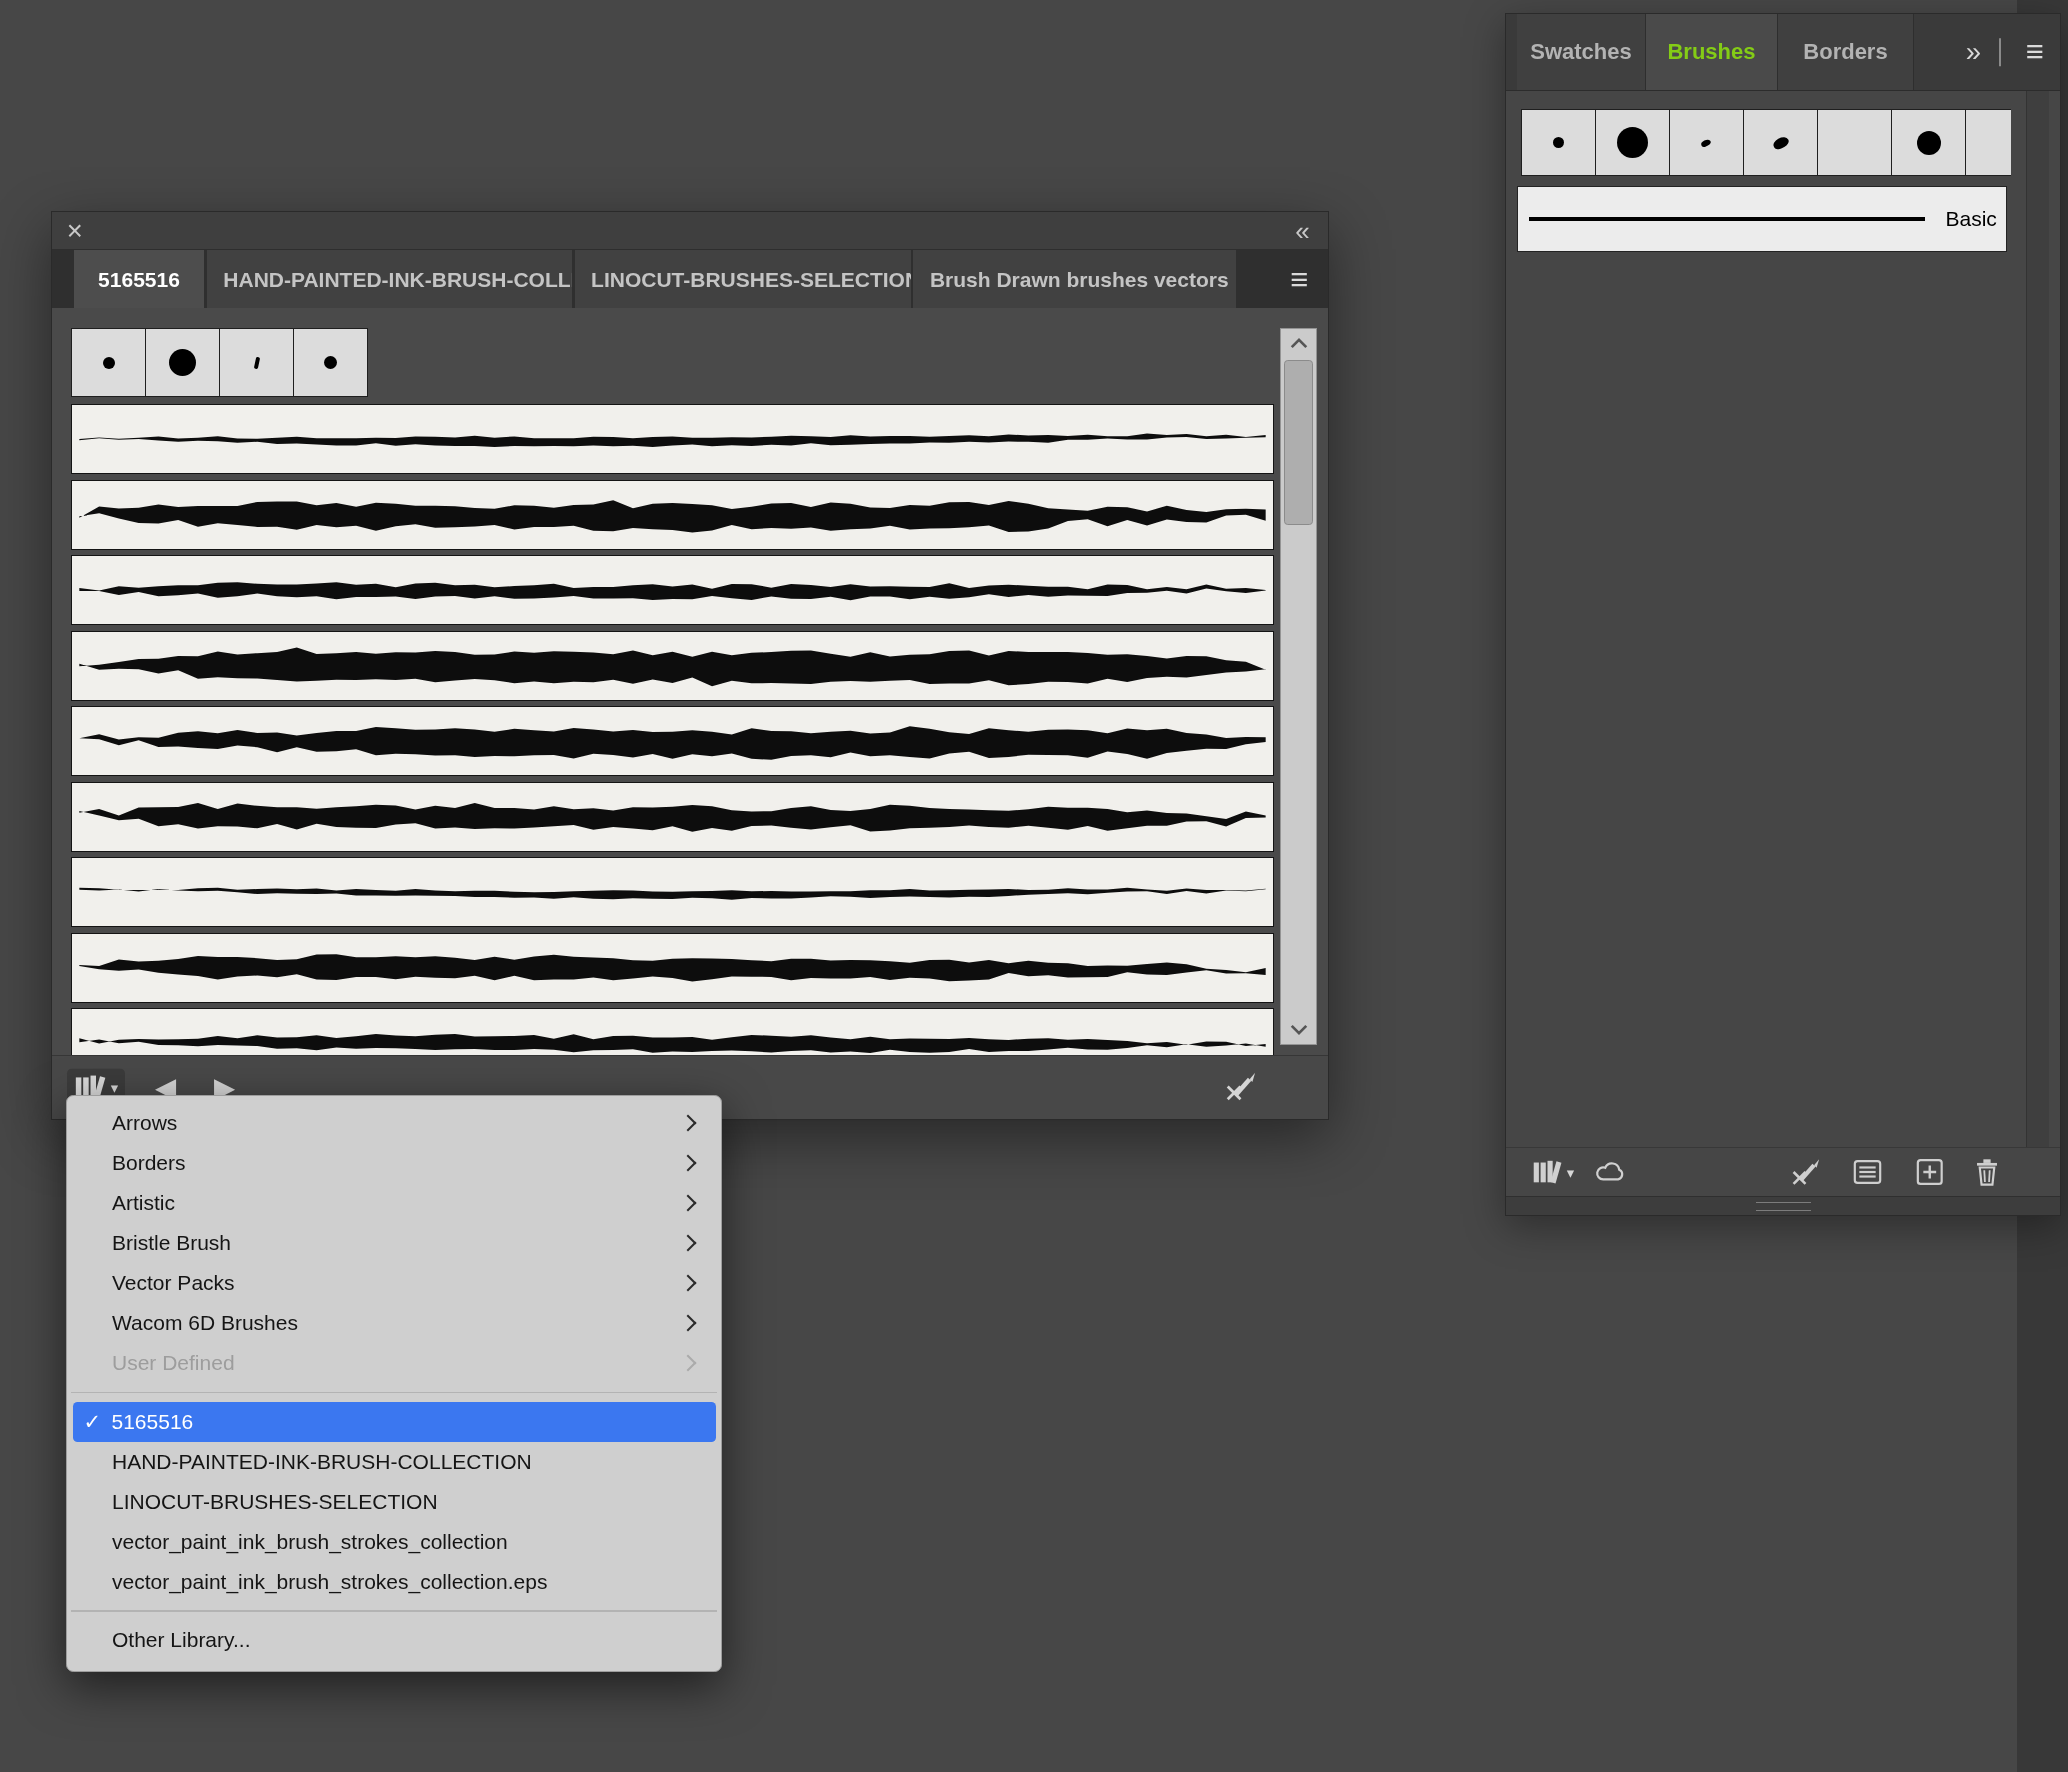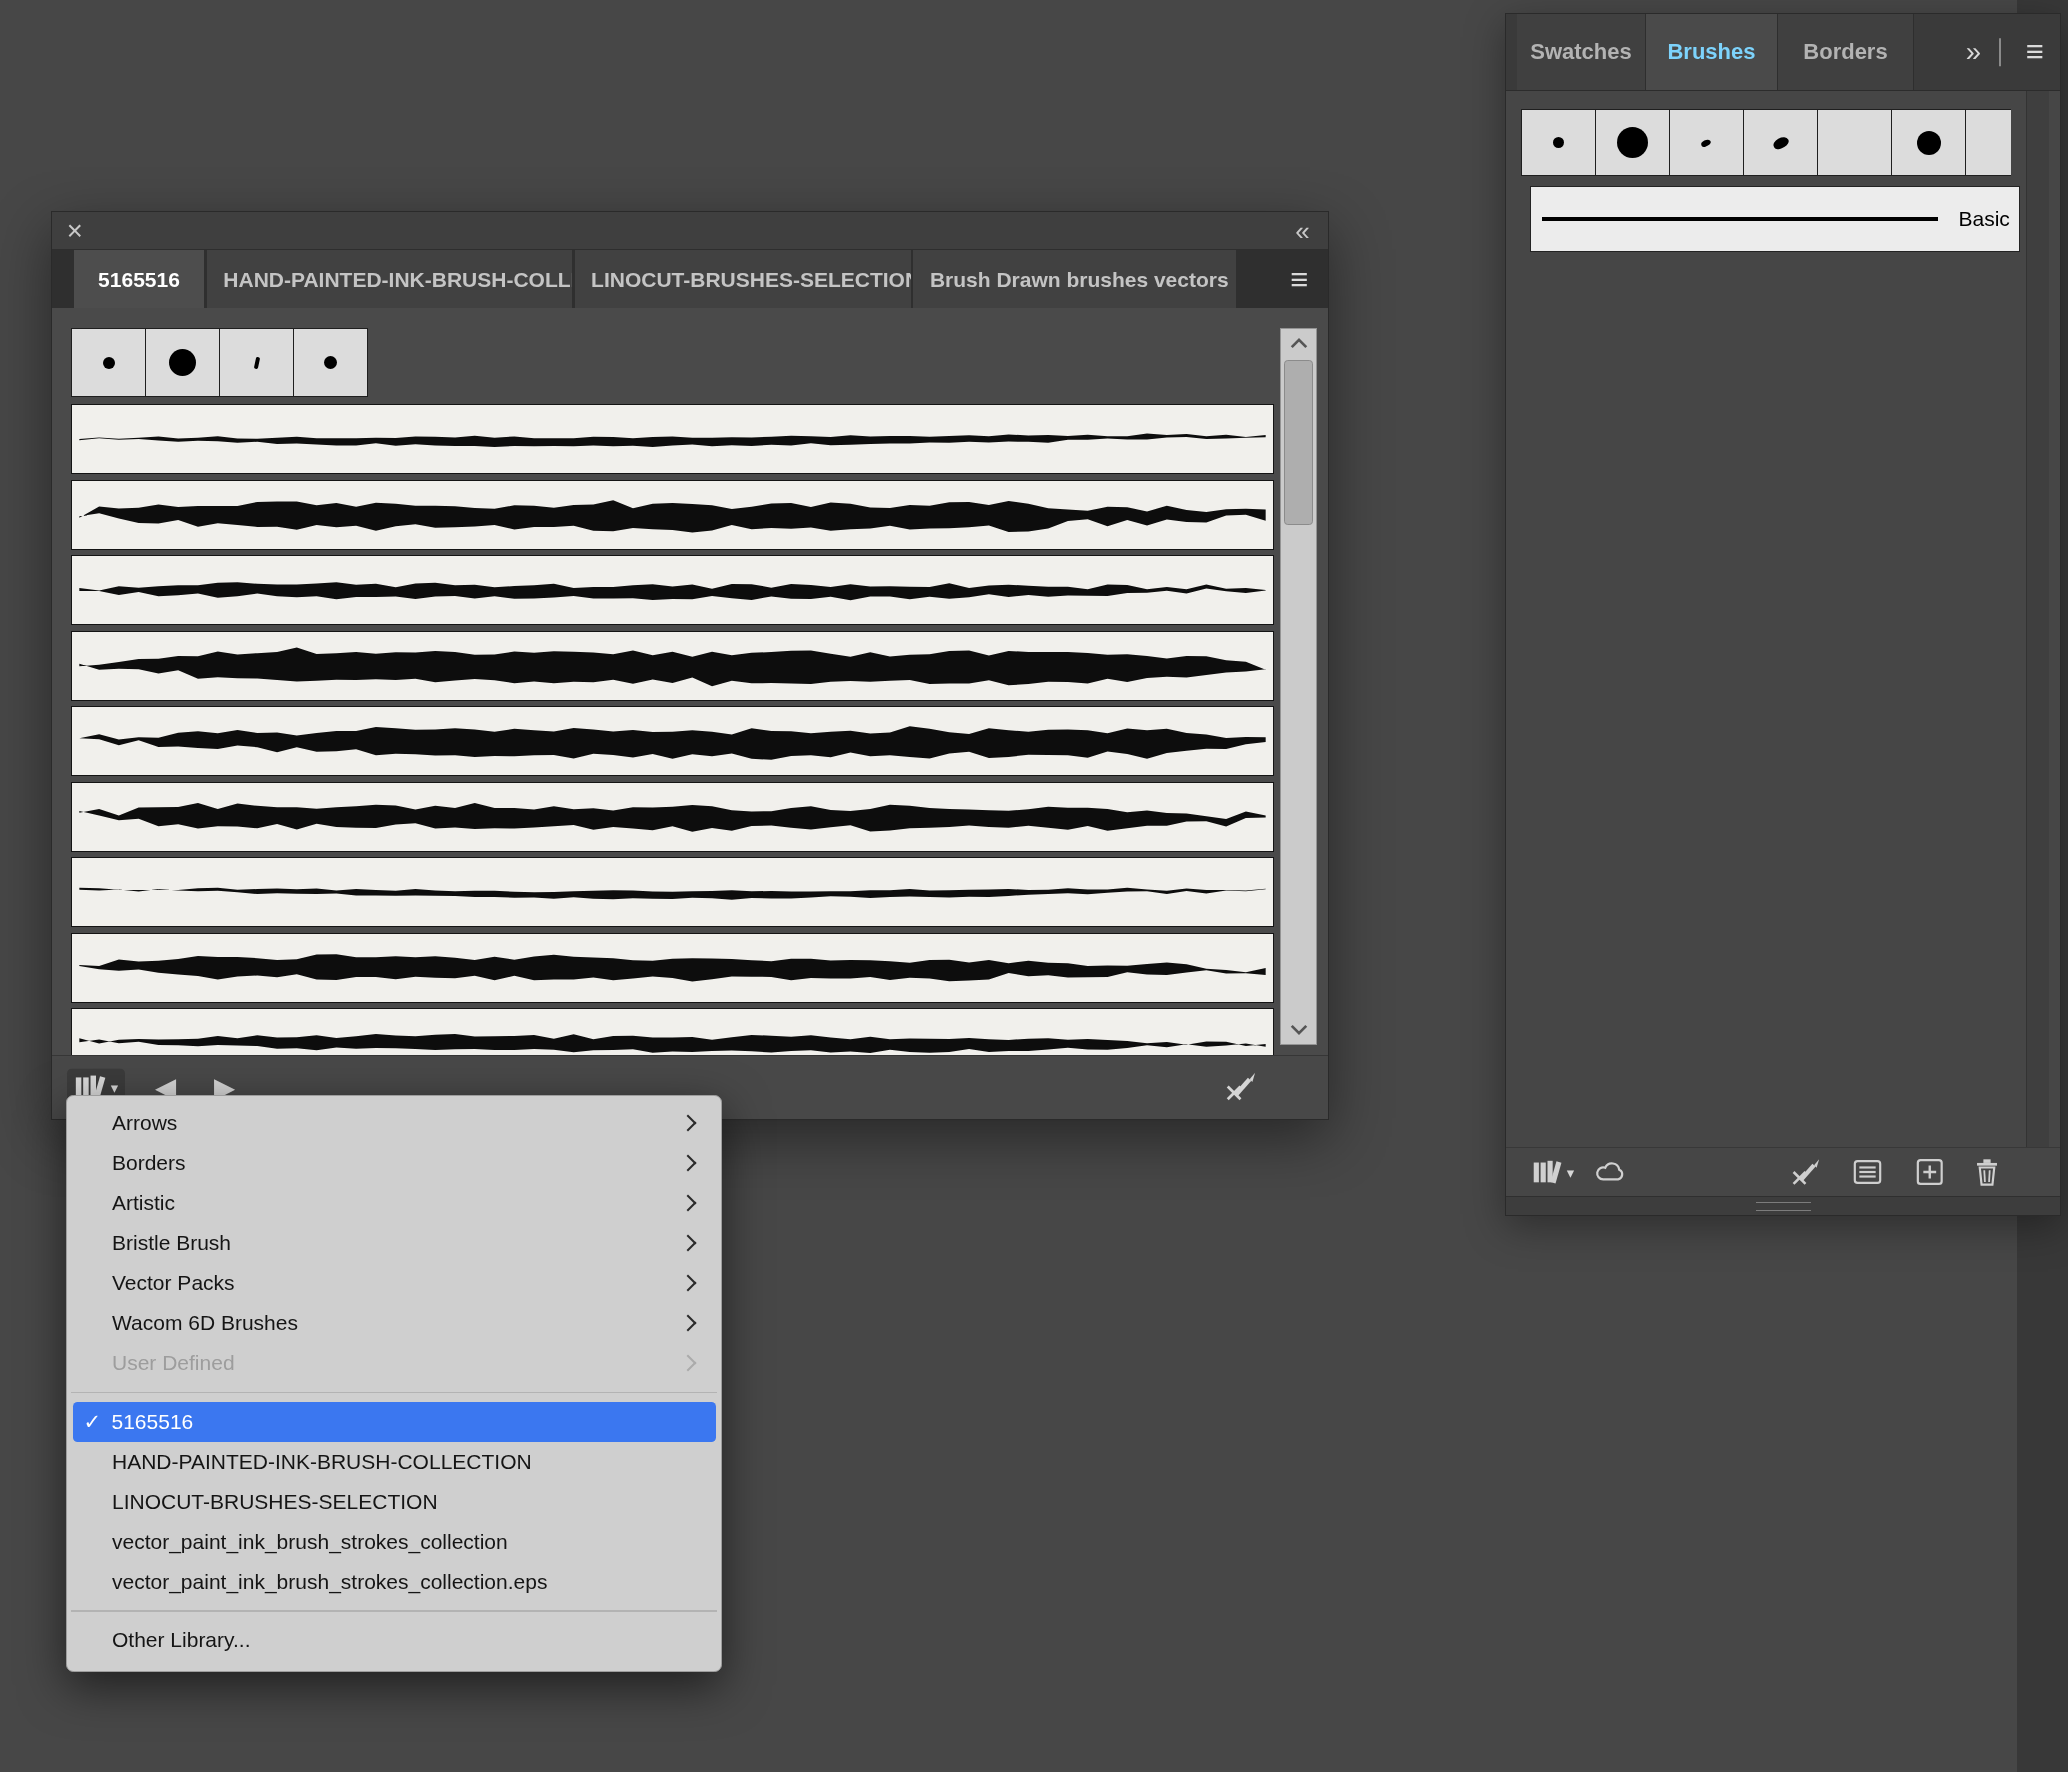--- a/index.html
+++ b/index.html
@@ -72,7 +72,7 @@
   .dock-tab:nth-child(1){width:129px;margin-left:11px;}
   .dock-tab:nth-child(2){width:132px;}
   .dock-tab:nth-child(3){width:136px;}
-  .dock-tab.active{background:#4a4a4a;color:#7dd3fc;}
+  .dock-tab.active{background:#4a4a4a;color:#84cc16;}
   .dock-overflow{position:absolute;right:79px;top:50%;transform:translateY(-50%);font-size:27.5px;color:#d8d8d8;}
   .dock-divider{position:absolute;right:59px;top:50%;transform:translateY(-50%);width:1.8px;height:27.5px;background:#8a8a8a;}
   .dock-hamburger{position:absolute;right:16.5px;top:50%;transform:translateY(-50%);font-size:31px;color:#dadada;}

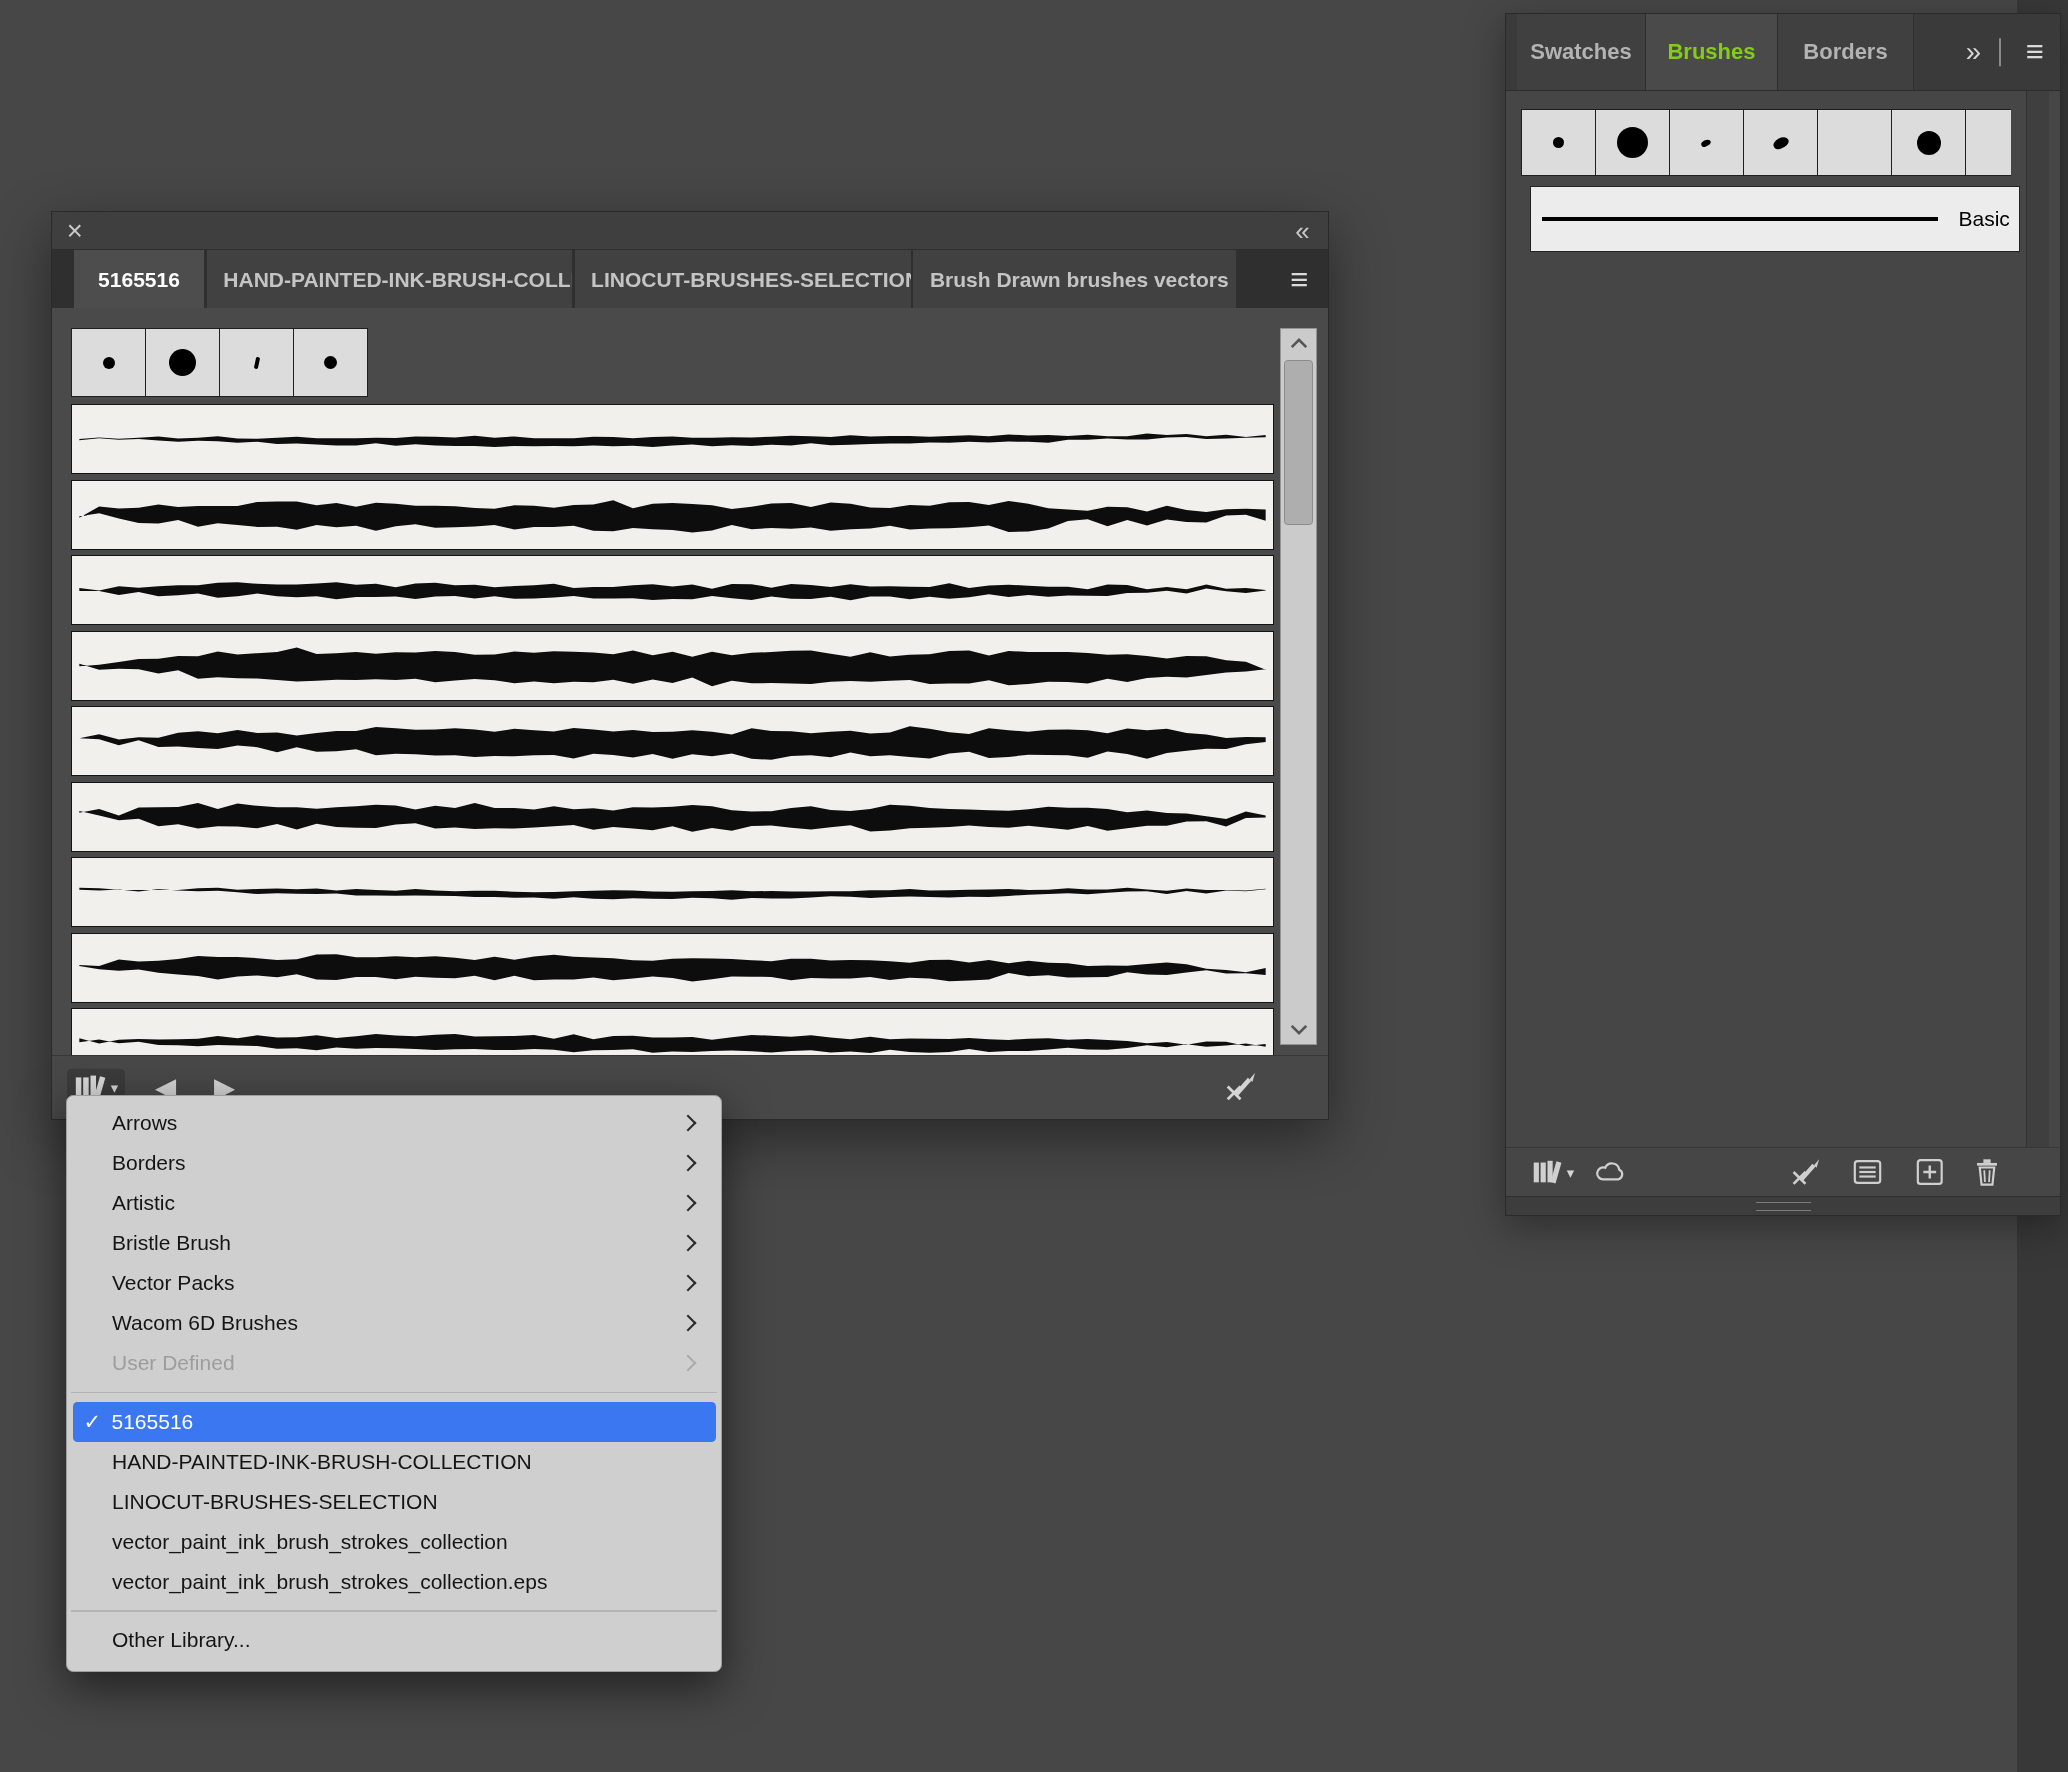--- a/index.html
+++ b/index.html
@@ -81,7 +81,7 @@
   .dock-scroll-lane{position:absolute;right:11px;top:0;bottom:0;width:22px;background:#3f3f3f;border-left:0.9px solid #333;}
   .dock-thumbs{position:absolute;left:14.7px;top:18.4px;width:490px;overflow:hidden;display:flex;}
   .dock-thumbs .thumb-cell{height:67px;}
-  .basic-row{position:absolute;left:24px;top:95px;width:490px;height:66px;background:#ececec;border:0.9px solid #232323;
+  .basic-row{position:absolute;left:11px;top:95px;width:490px;height:66px;background:#ececec;border:0.9px solid #232323;
              box-sizing:border-box;}
   .basic-line{position:absolute;left:11px;right:81px;top:50%;height:3.7px;margin-top:-1.8px;background:#000;}
   .basic-label{position:absolute;right:9.2px;top:50%;transform:translateY(-50%);font-size:21px;color:#000;}

